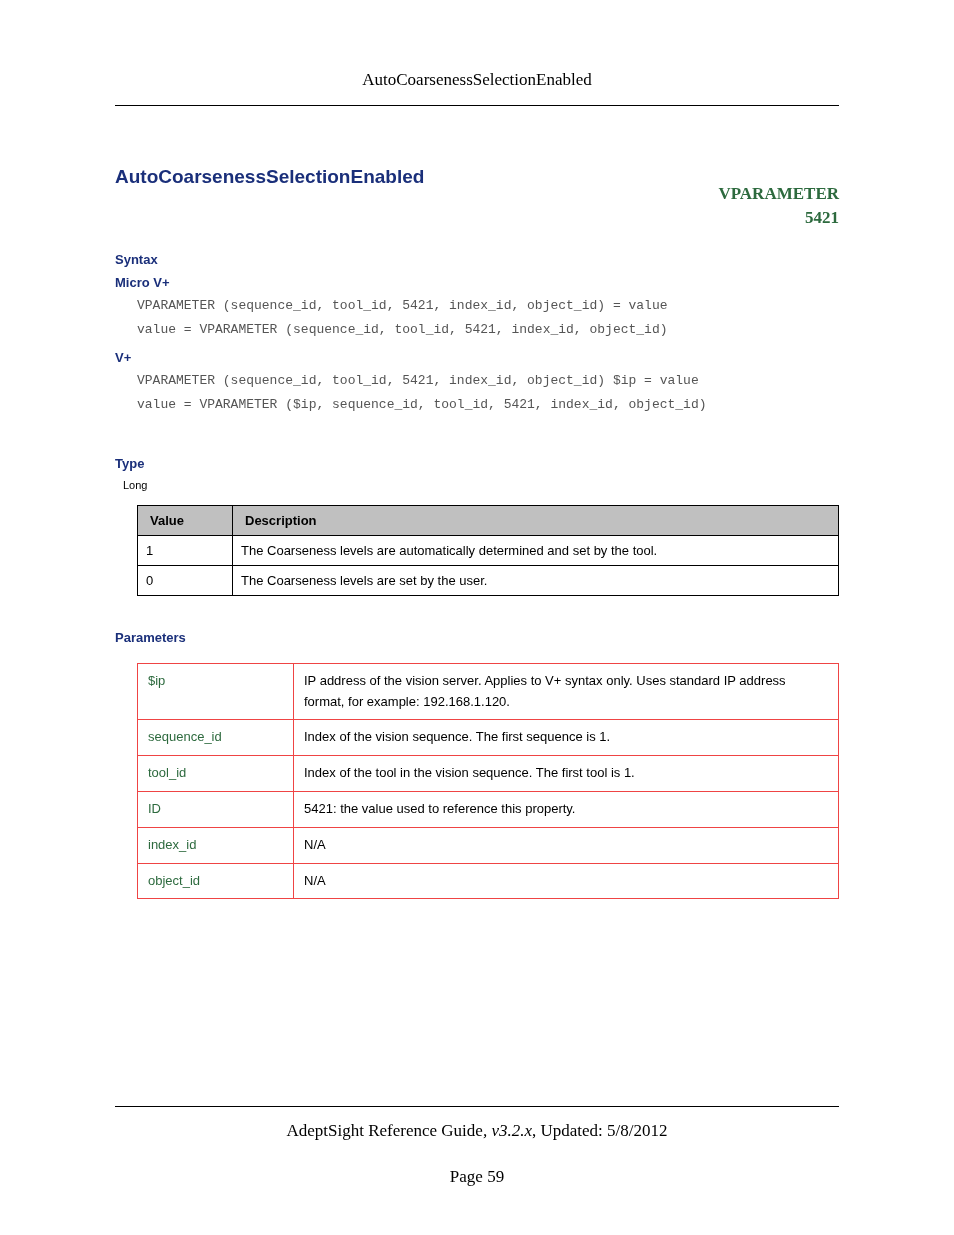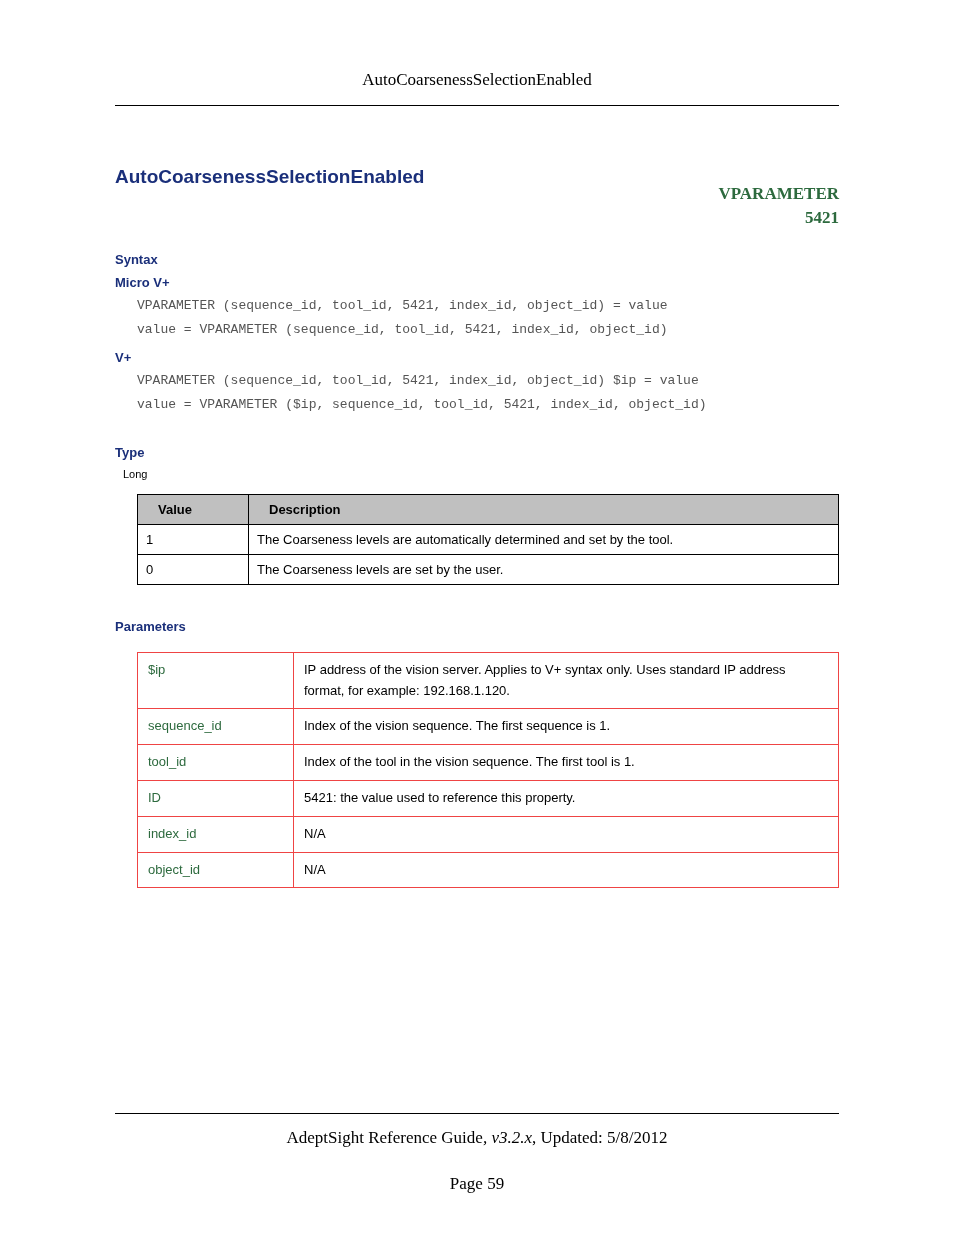--- a/index.html
+++ b/index.html
@@ -161,7 +161,7 @@
   <div class="code-block">VPARAMETER (sequence_id, tool_id, 5421, index_id, object_id) $ip = value
 value = VPARAMETER ($ip, sequence_id, tool_id, 5421, index_id, object_id)</div>
 
-  <div class="section-label" style="margin-top:28px">Type</div>
+  <div class="section-label" style="margin-top:39px">Type</div>
   <div class="indented">Long</div>
 
 

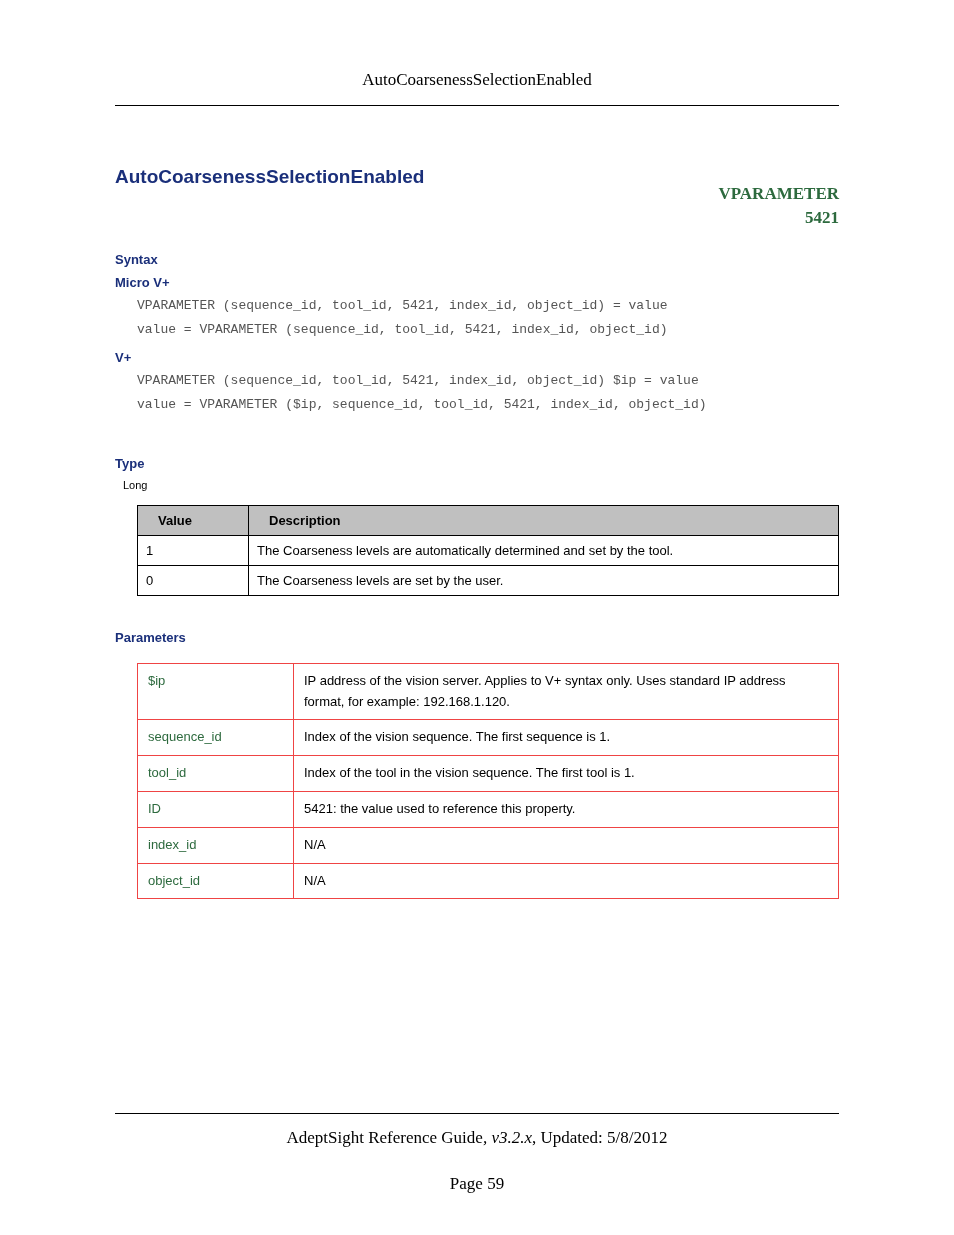--- a/index.html
+++ b/index.html
@@ -90,7 +90,7 @@
     background: #c0c0c0;
     text-align: left;
     font-weight: bold;
-    padding: 7px 20px;
+    padding: 7px 12px;
     border: 1px solid #000;
   }
   table.data-table td {

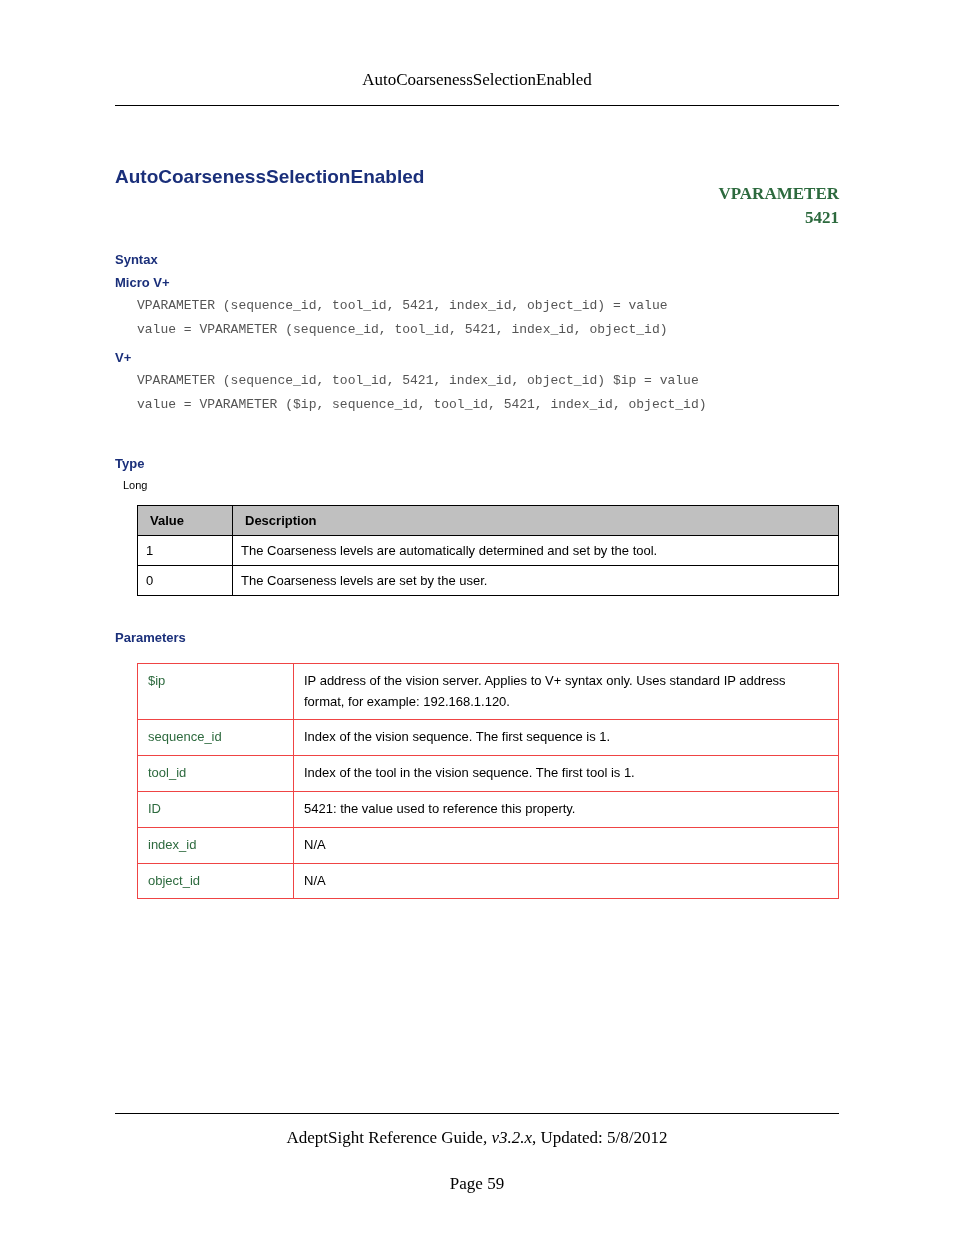--- a/index.html
+++ b/index.html
@@ -118,7 +118,7 @@
   }
   .footer {
     position: absolute;
-    bottom: 41px;
+    bottom: 48px;
     left: 0;
     right: 0;
     text-align: center;

